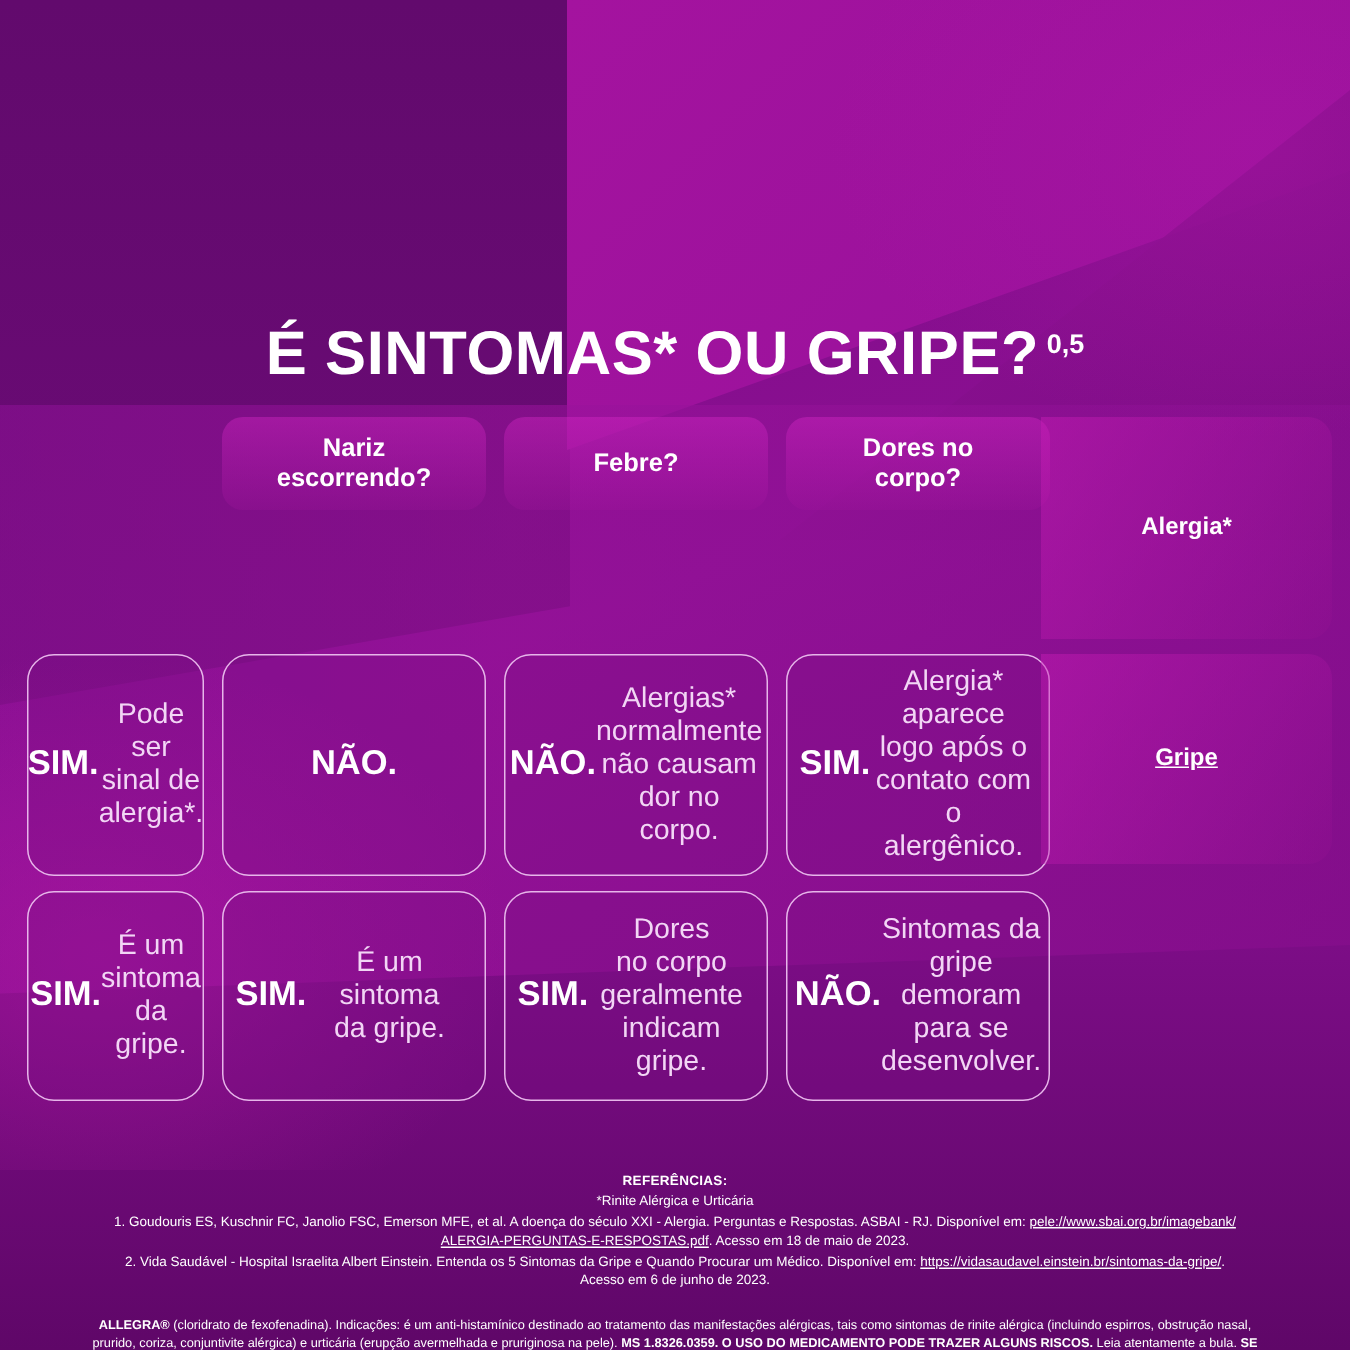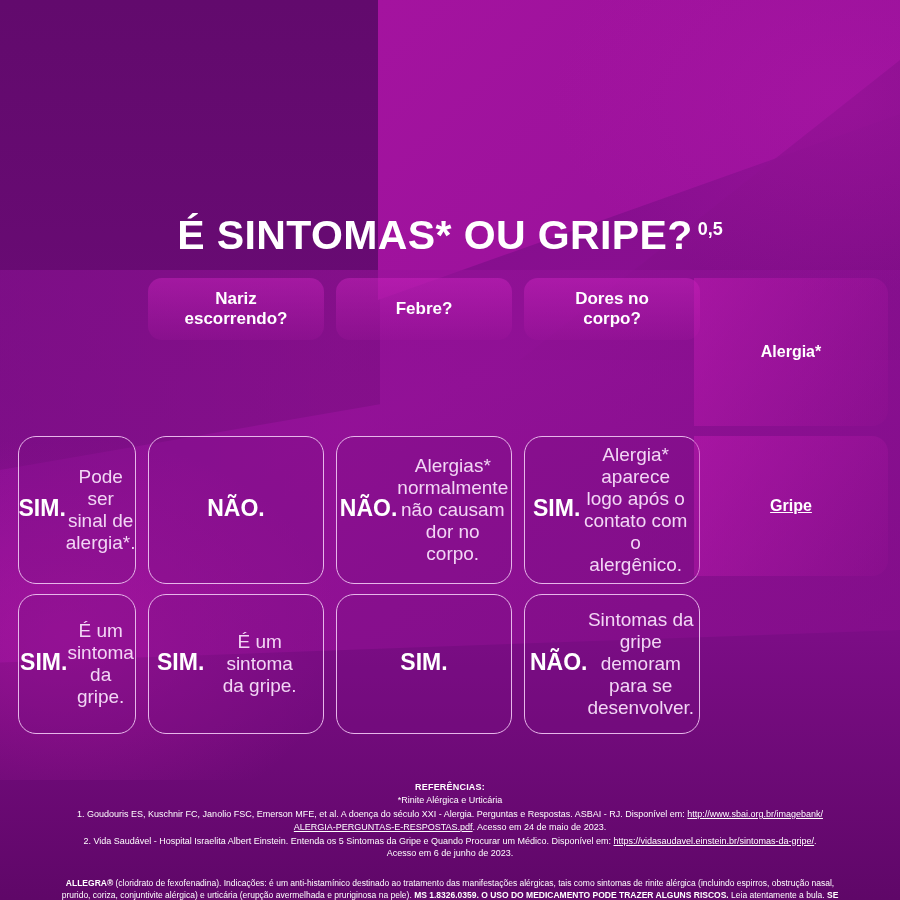--- a/index.html
+++ b/index.html
@@ -185,6 +185,7 @@
       </div>
       <div class="cell r2">
         <div class="ans">SIM.</div>
+        <div class="desc">Dores<br>no corpo<br>geralmente<br>indicam gripe.</div>
       </div>
       <div class="cell r2">
         <div class="ans">NÃO.</div>

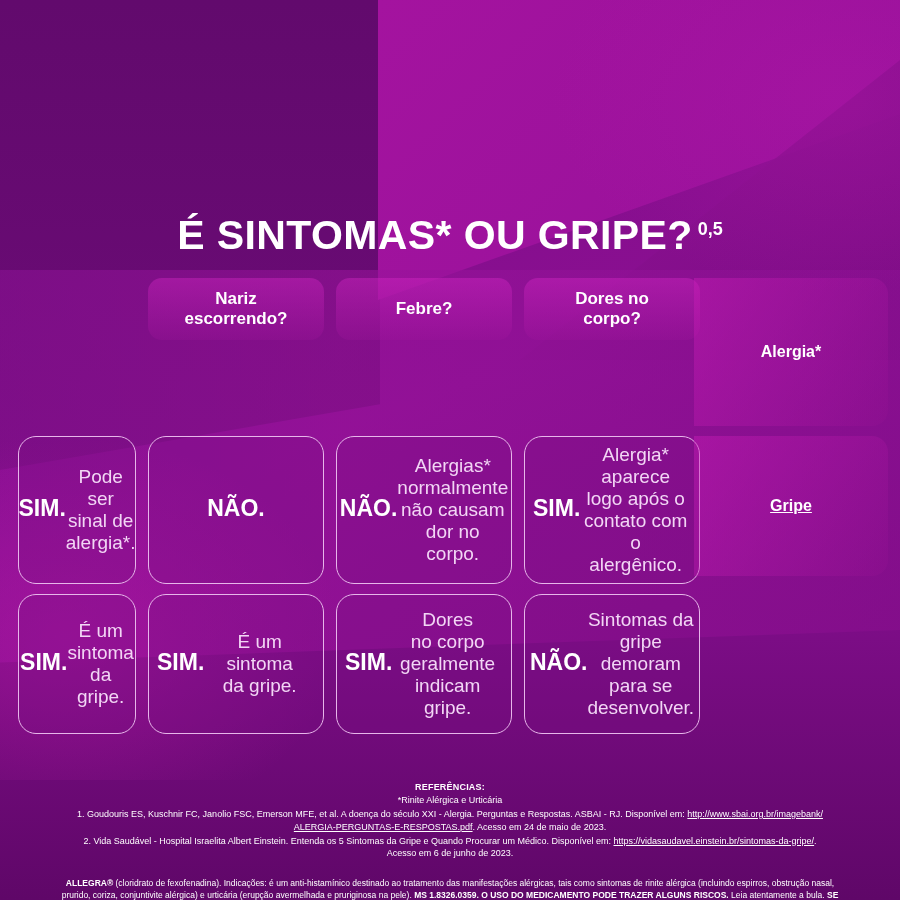--- a/index.html
+++ b/index.html
@@ -199,7 +199,7 @@
       <div class="ref-title">REFERÊNCIAS:</div>
       <div class="ref-note">*Rinite Alérgica e Urticária</div>
 
-      <div class="ref-line"><span>1. Goudouris ES, Kuschnir FC, Janolio FSC, Emerson MFE, et al. A doença do século XXI - Alergia. Perguntas e Respostas. ASBAI - RJ. Disponível em: </span><span class="u">http://www.sbai.org.br/imagebank/</span><br><span class="u">ALERGIA-PERGUNTAS-E-RESPOSTAS.pdf</span><span>. Acesso em 24 de maio de 2023.</span></div>
+      <div class="ref-line"><span>1. Goudouris ES, Kuschnir FC, Janolio FSC, Emerson MFE, et al. A doença do século XXI - Alergia. Perguntas e Respostas. ASBAI - RJ. Disponível em: </span><span class="u">pele://www.sbai.org.br/imagebank/</span><br><span class="u">ALERGIA-PERGUNTAS-E-RESPOSTAS.pdf</span><span>. Acesso em 24 de maio de 2023.</span></div>
 
       <div class="ref-line"><span>2. Vida Saudável - Hospital Israelita Albert Einstein. Entenda os 5 Sintomas da Gripe e Quando Procurar um Médico. Disponível em: </span><span class="u">https://vidasaudavel.einstein.br/sintomas-da-gripe/</span><span>.</span><br><span>Acesso em 6 de junho de 2023.</span></div>
 

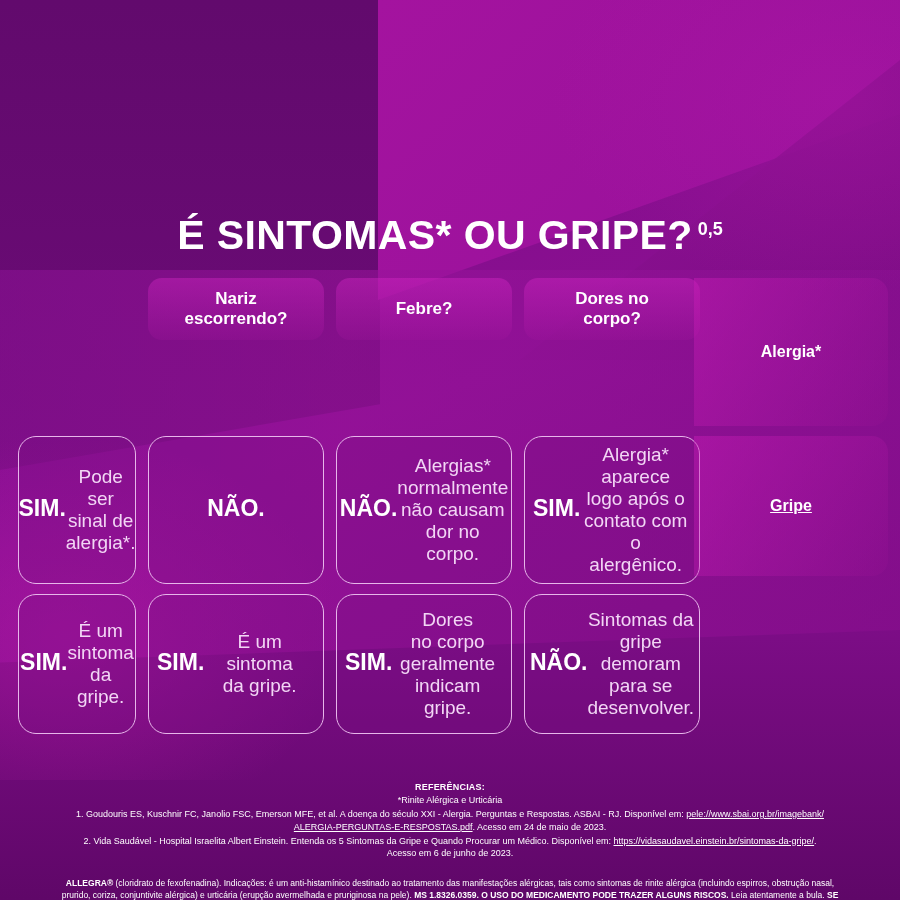--- a/index.html
+++ b/index.html
@@ -199,7 +199,7 @@
       <div class="ref-title">REFERÊNCIAS:</div>
       <div class="ref-note">*Rinite Alérgica e Urticária</div>
 
-      <div class="ref-line"><span>1. Goudouris ES, Kuschnir FC, Janolio FSC, Emerson MFE, et al. A doença do século XXI - Alergia. Perguntas e Respostas. ASBAI - RJ. Disponível em: </span><span class="u">pele://www.sbai.org.br/imagebank/</span><br><span class="u">ALERGIA-PERGUNTAS-E-RESPOSTAS.pdf</span><span>. Acesso em 24 de maio de 2023.</span></div>
+      <div class="ref-line"><span>1. Goudouris ES, Kuschnir FC, Janolio FSC, Emerson MFE, et al. A doença do século XXI - Alergia. Perguntas e Respostas. ASBAI - RJ. Disponível em: </span><span class="u">pele://www.sbai.org.br/imagebank/</span><br><span class="u">ALERGIA-PERGUNTAS-E-RESPOSTAS.pdf</span><span>. Acesso em 18 de maio de 2023.</span></div>
 
       <div class="ref-line"><span>2. Vida Saudável - Hospital Israelita Albert Einstein. Entenda os 5 Sintomas da Gripe e Quando Procurar um Médico. Disponível em: </span><span class="u">https://vidasaudavel.einstein.br/sintomas-da-gripe/</span><span>.</span><br><span>Acesso em 6 de junho de 2023.</span></div>
 

